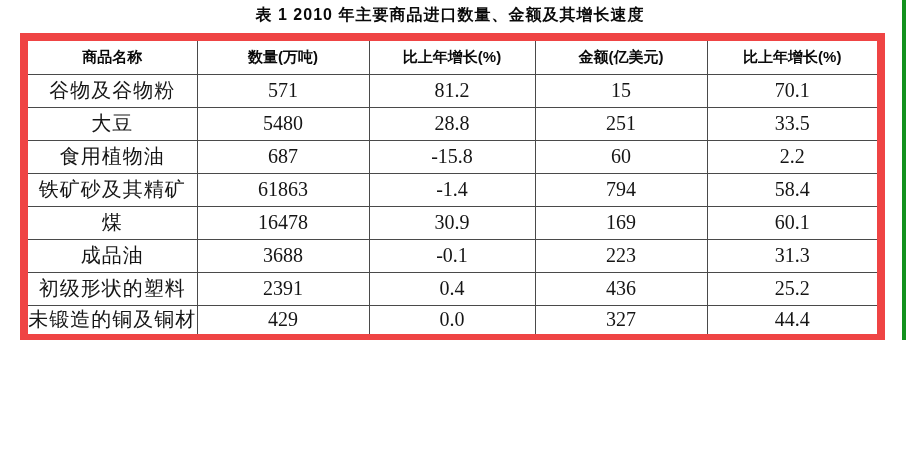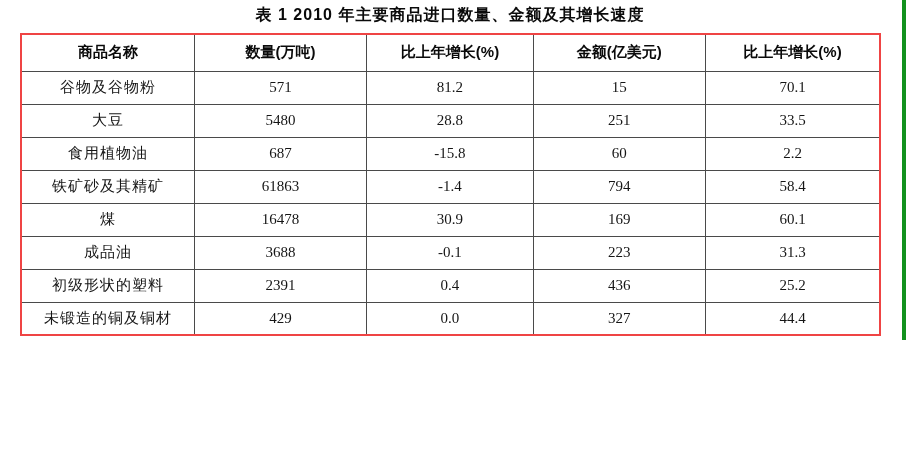--- a/index.html
+++ b/index.html
@@ -32,7 +32,7 @@
     width: 861px;
     border-collapse: collapse;
     table-layout: fixed;
-    border: 2px solid #ef4444;
+    border: 8px solid #ef4444;
   }
   table.import-table th,
   table.import-table td {

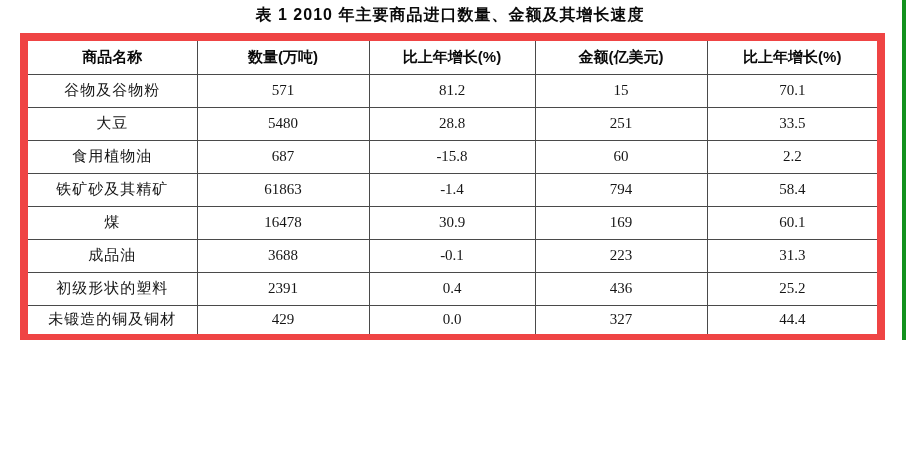--- a/index.html
+++ b/index.html
@@ -51,7 +51,7 @@
   }
   table.import-table td {
     height: 33px;
-    font-size: 15px;
+    font-size: 20px;
     color: #151515;
   }
   td.name-cell {

